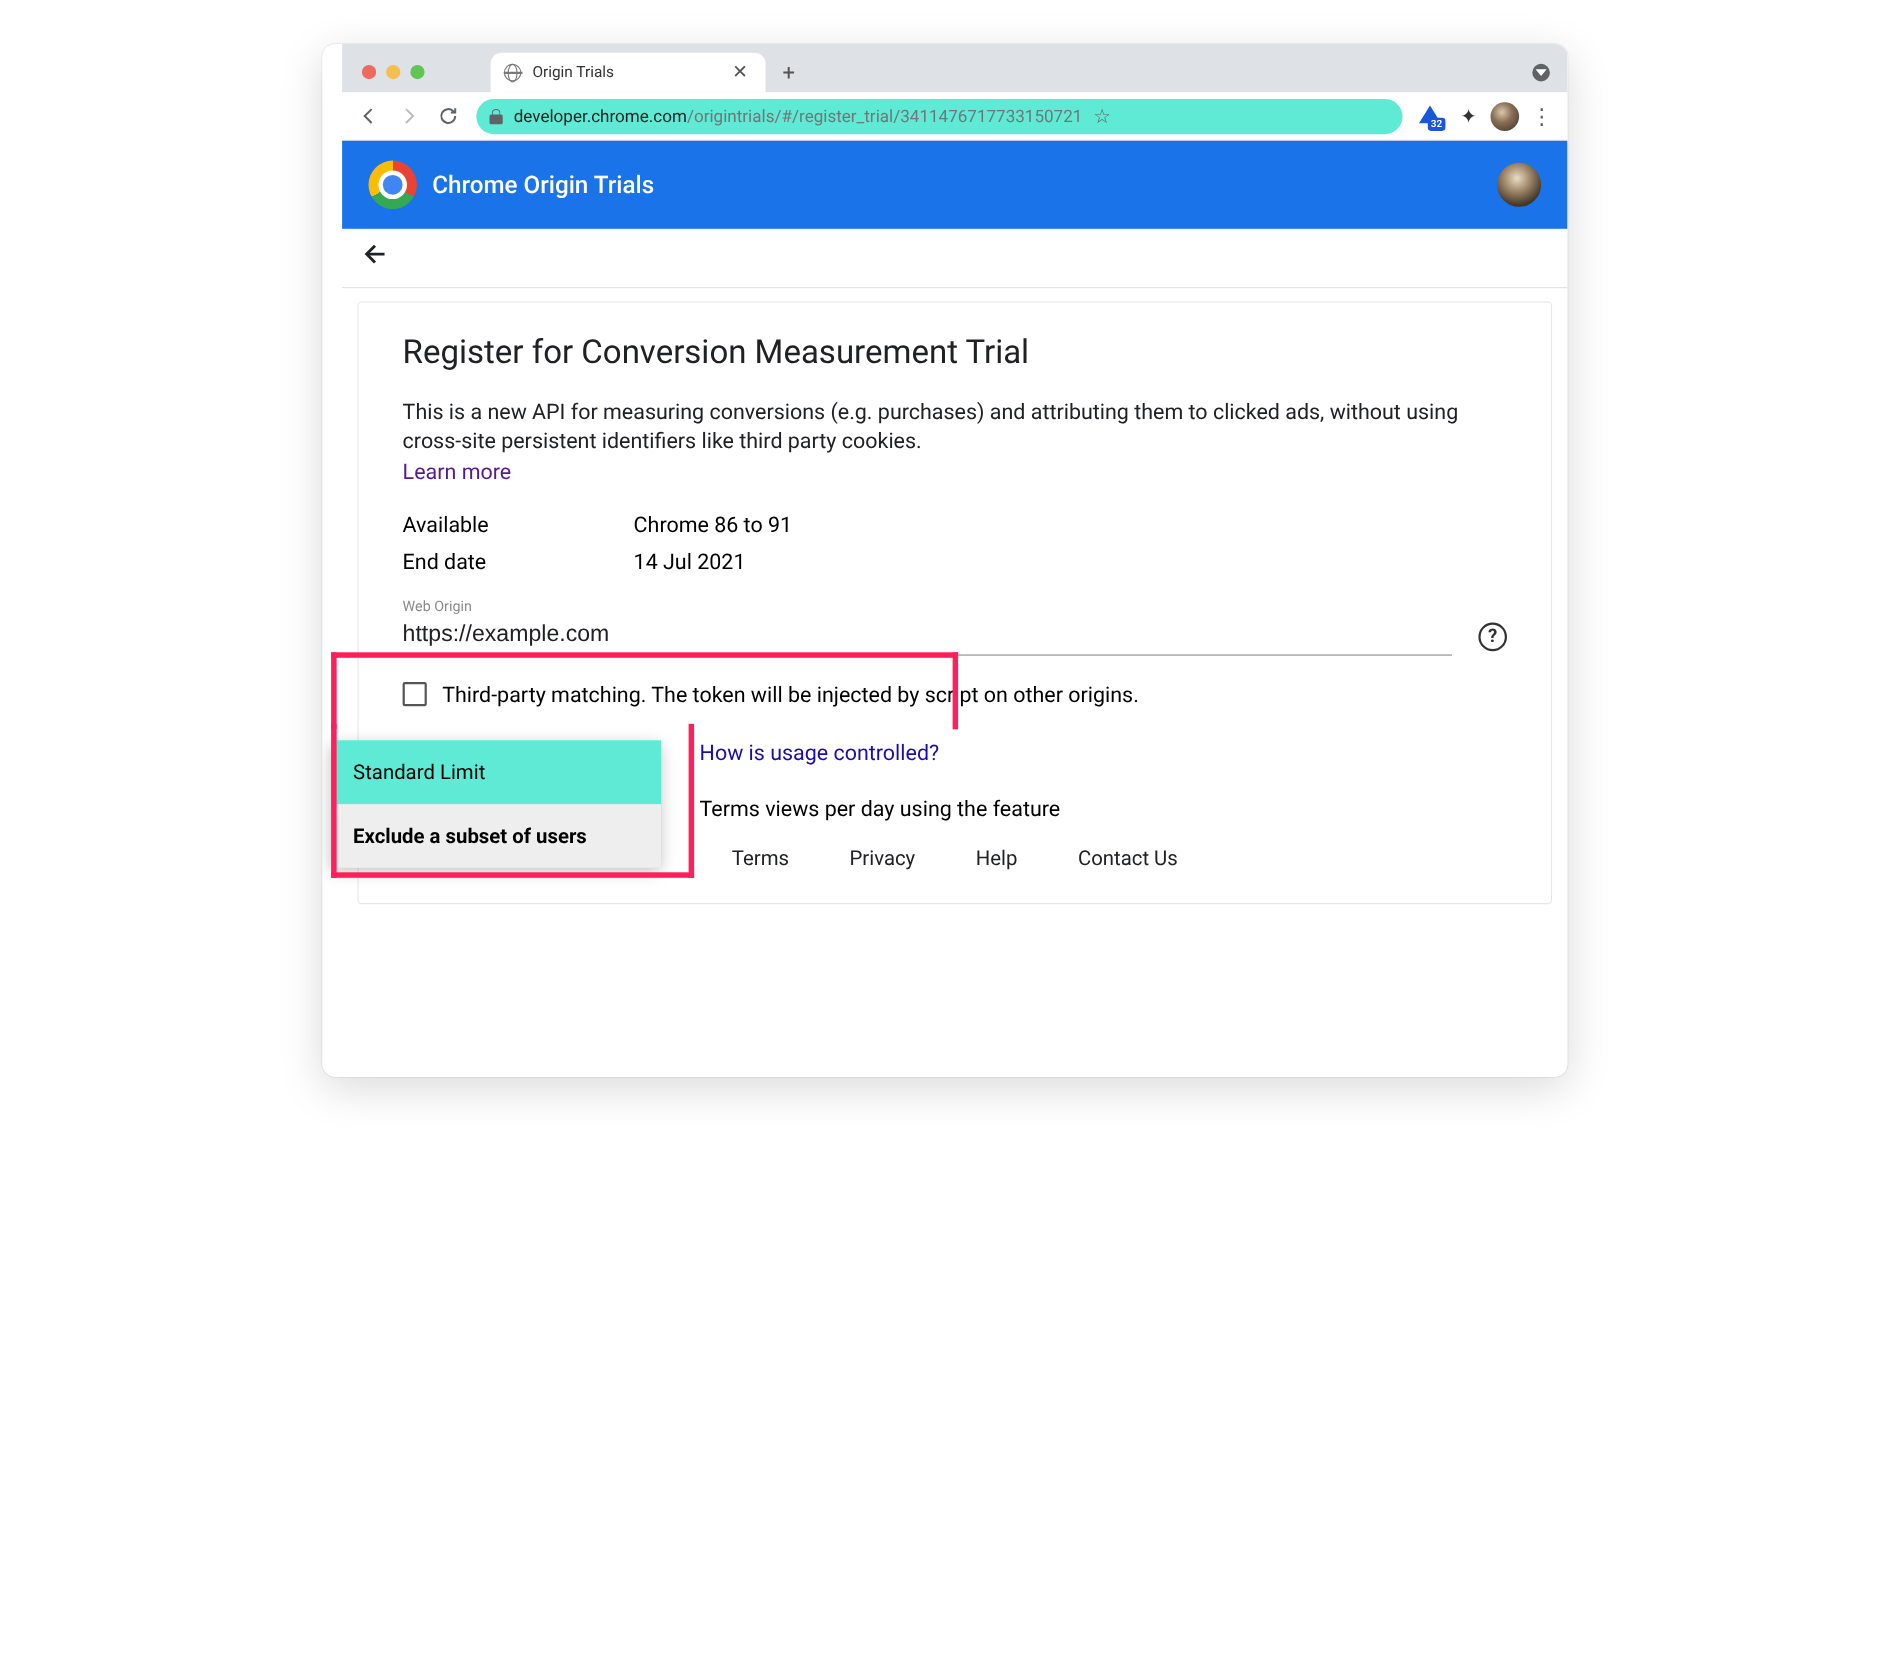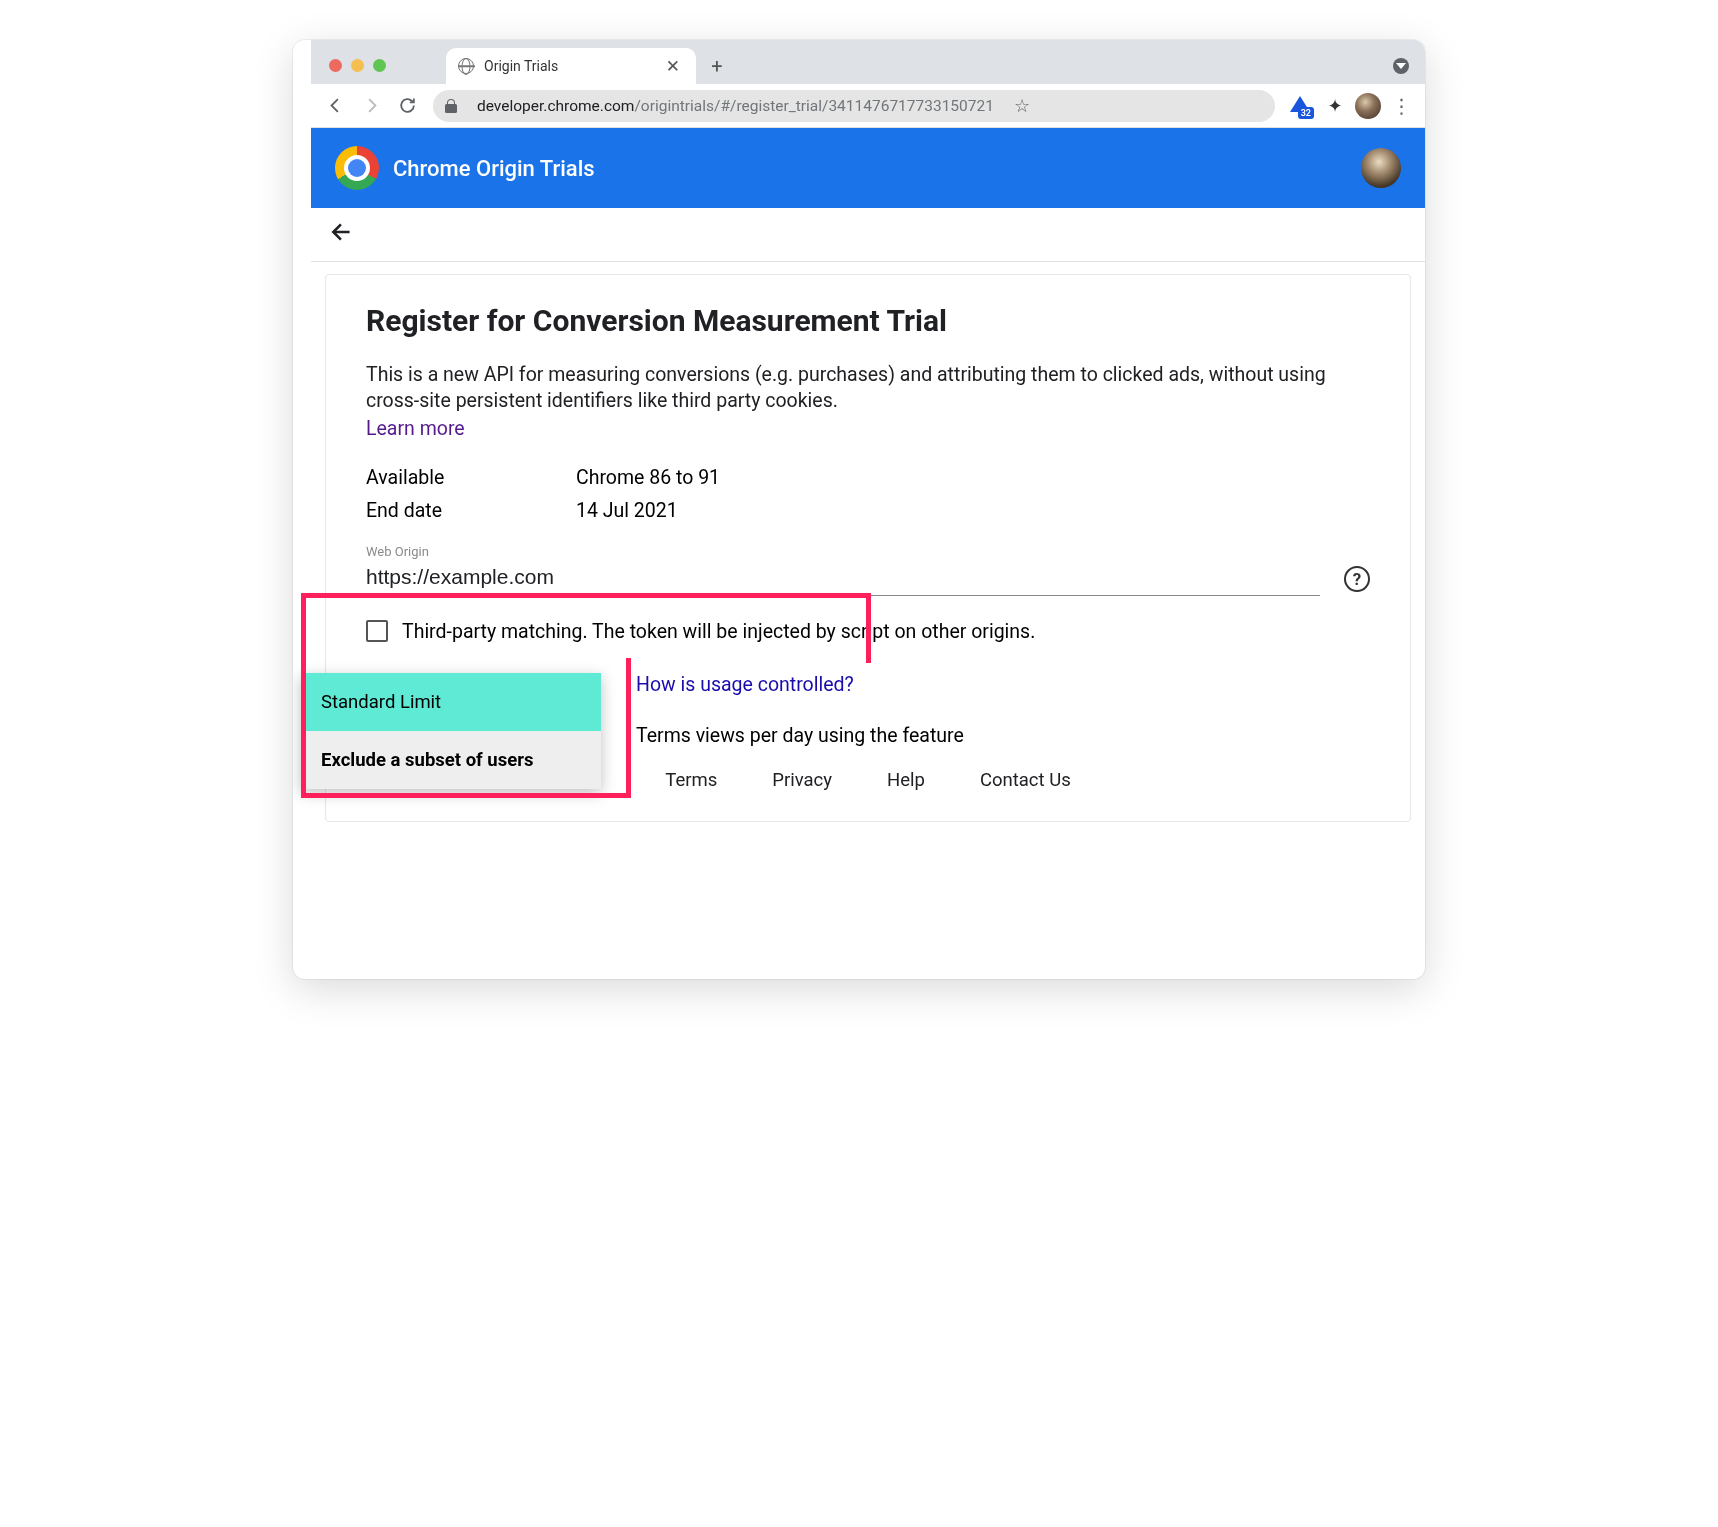--- a/index.html
+++ b/index.html
@@ -112,12 +112,12 @@
   .omnibox {
     flex: 1;
     height: 32px;
-    background: #e5e5e5;
+    background: #5eead4;
     border-radius: 16px;
     display: flex;
     align-items: center;
     padding: 0 12px;
-    gap: 20px;
+    gap: 10px;
     margin: 0 6px;
   }
   .lock-icon { width: 12px; height: 14px; position: relative; }

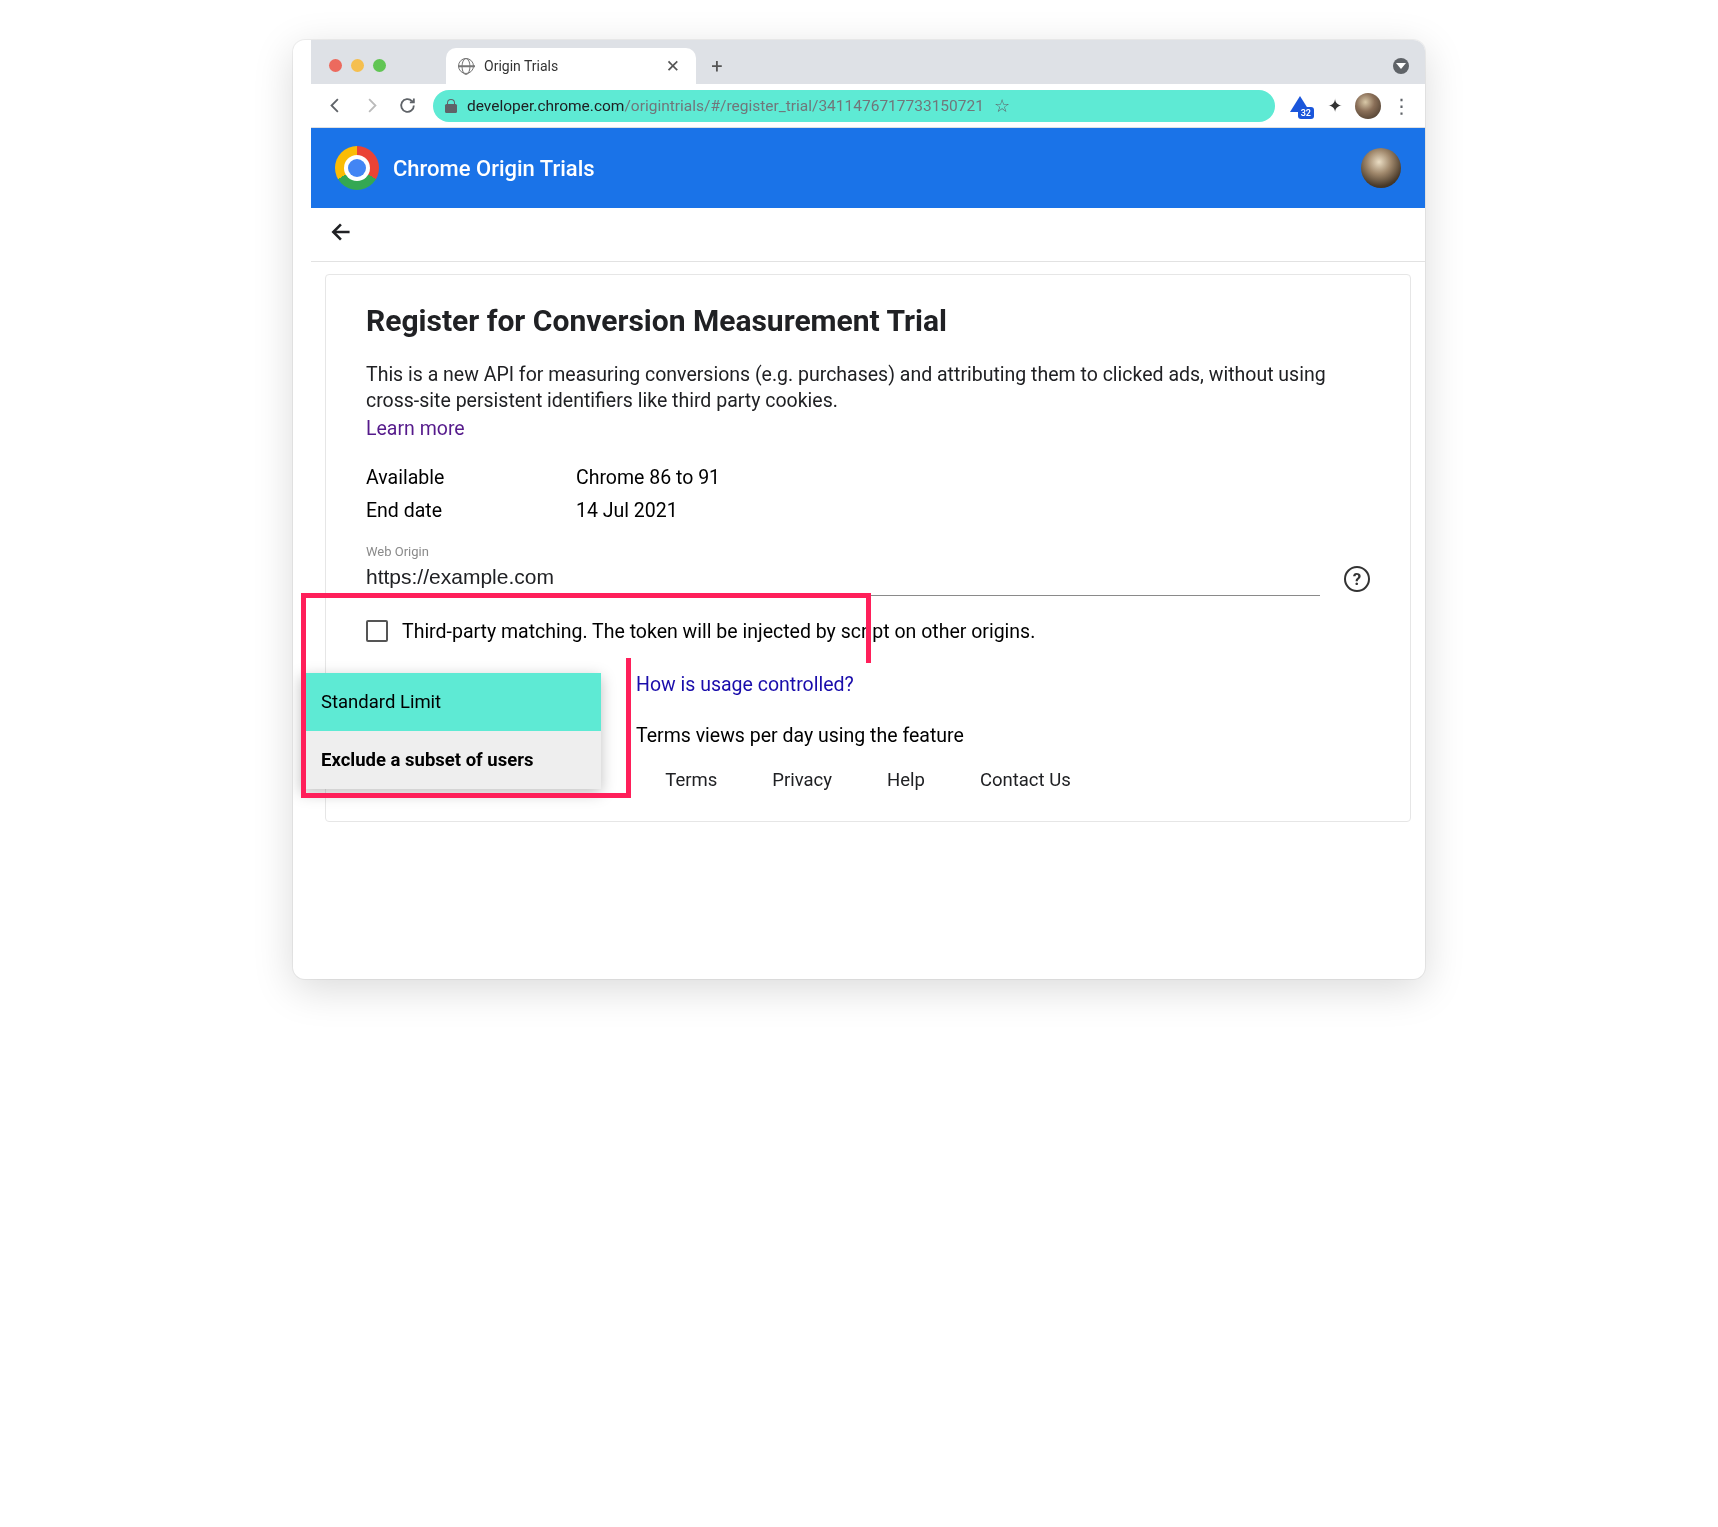--- a/index.html
+++ b/index.html
@@ -203,7 +203,7 @@
     padding: 28px 40px 30px 40px;
     position: relative;
   }
-  .card h1 { font-size: 30px; font-weight: 700; color:#202124; margin-bottom: 24px; }
+  .card h1 { font-size: 30px; font-weight: 400; color:#202124; margin-bottom: 24px; }
   .desc { font-size: 19.5px; color:#202124; line-height: 1.35; }
   .learn { color:#551a8b; font-size:19.5px; display:inline-block; margin-top:2px; margin-bottom: 16px; cursor:pointer; }
 

